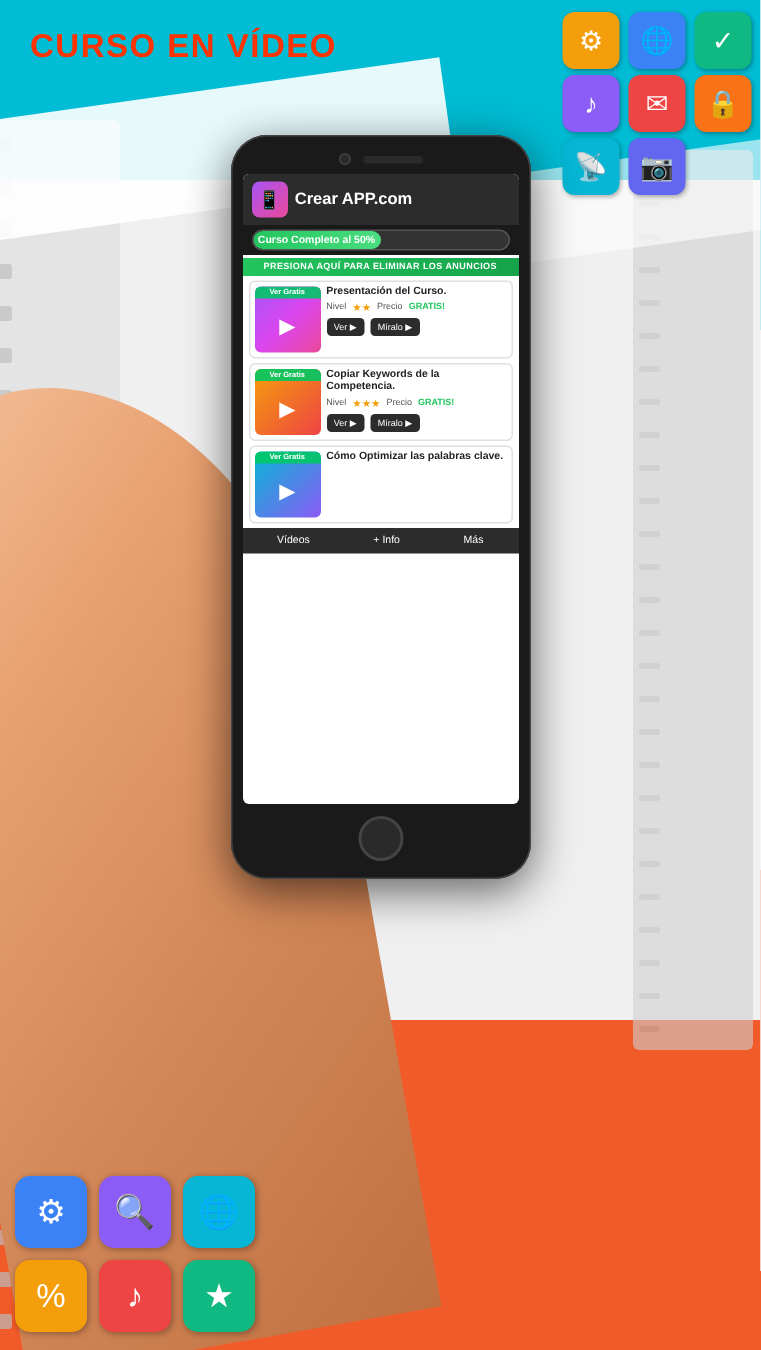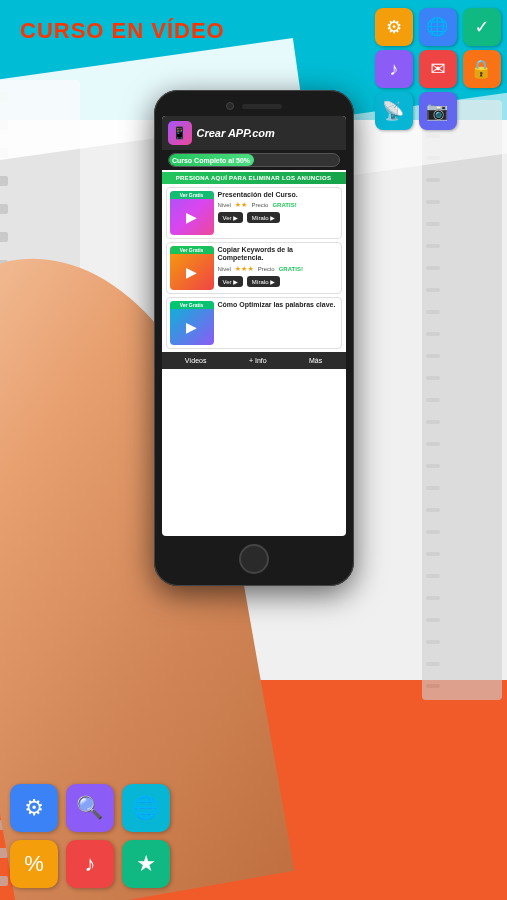--- a/index.html
+++ b/index.html
@@ -162,7 +162,6 @@
       color: white;
       font-size: 11px;
       font-weight: bold;
-      font-style: italic;
     }
     .progress-section {
       background: #1a1a1a;

